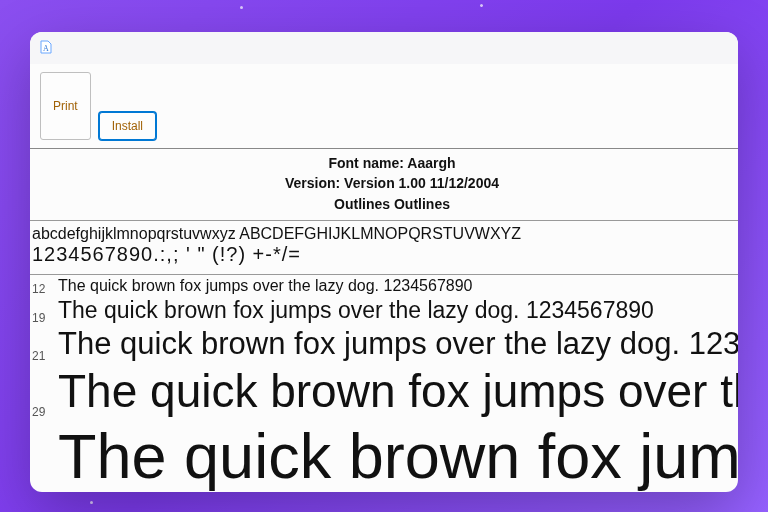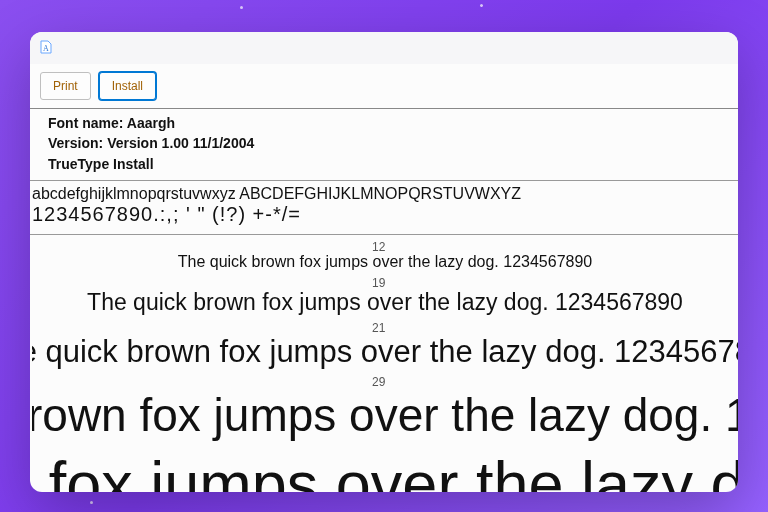--- a/index.html
+++ b/index.html
@@ -69,6 +69,7 @@
   .btn.focus {
     border-color: #0078d4;
     box-shadow: 0 0 0 1px #0078d4;
+    margin-top: 40px;
   }
   .info {
     padding: 4px 2px 6px 18px;

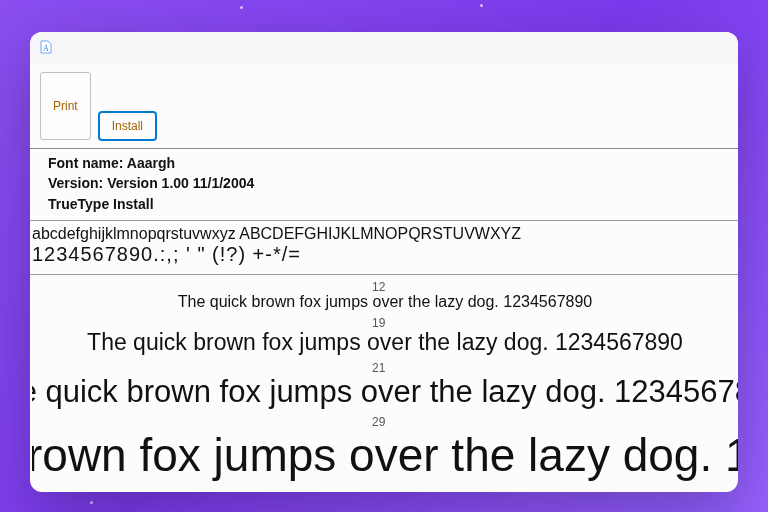--- a/index.html
+++ b/index.html
@@ -76,6 +76,7 @@
     font: bold 14px/1.45 "Segoe UI", sans-serif;
     color: #111;
     border-bottom: 1px solid #999;
+    text-align: center;
   }
   .info div { white-space: nowrap; }
   .alphabet {

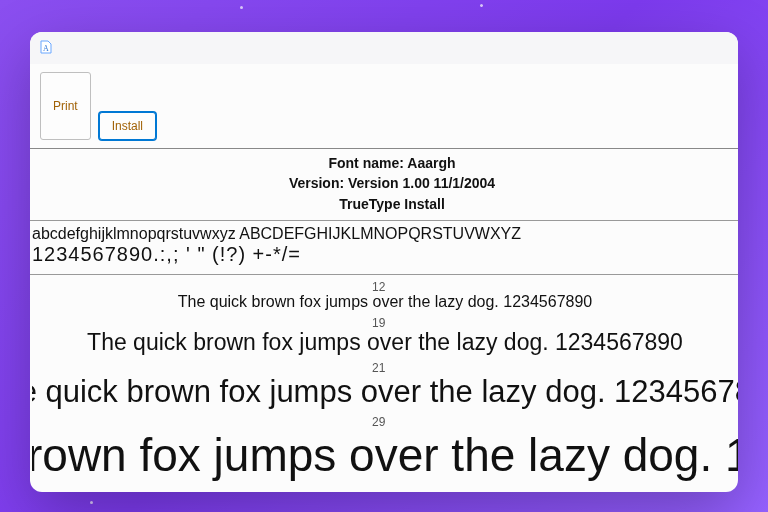--- a/index.html
+++ b/index.html
@@ -143,7 +143,7 @@
 
   <div class="info">
     <div>Font name: Aaargh</div>
-    <div>Version: Version 1.00 11/1/2004</div>
+    <div>Version: Version 1.00 11/12/2004</div>
     <div>TrueType Install</div>
   </div>
 

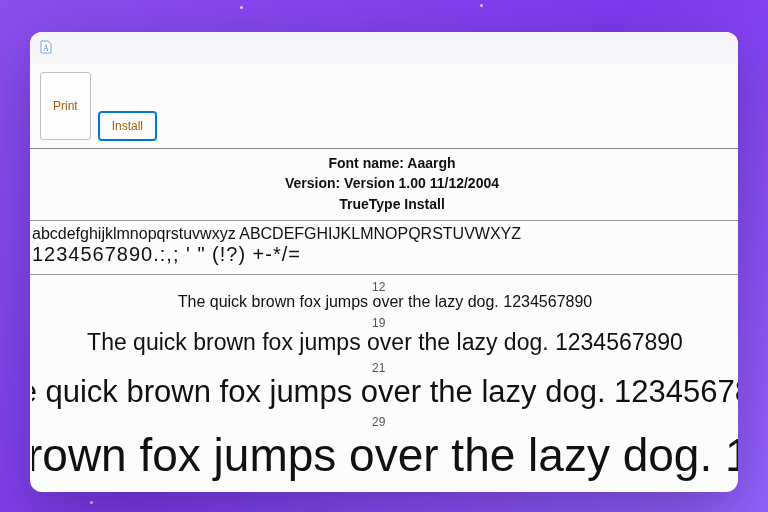--- a/index.html
+++ b/index.html
@@ -144,7 +144,7 @@
   <div class="info">
     <div>Font name: Aaargh</div>
     <div>Version: Version 1.00 11/12/2004</div>
-    <div>TrueType Install</div>
+    <div>Outlines Outlines</div>
   </div>
 
   <div class="alphabet">

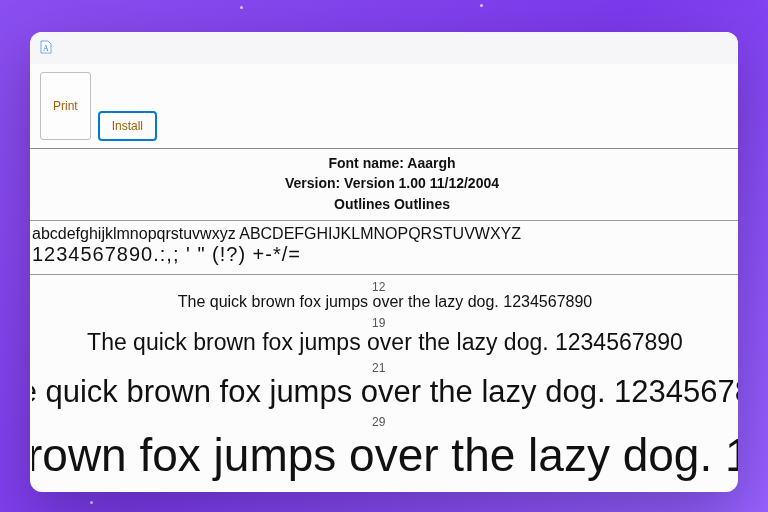--- a/index.html
+++ b/index.html
@@ -98,11 +98,10 @@
   }
   .sample-row {
     display: flex;
-    align-items: center;
+    align-items: flex-end;
     white-space: nowrap;
     overflow: hidden;
     margin-bottom: 2px;
-    flex-direction: column;
   }
   .sz {
     width: 26px;

